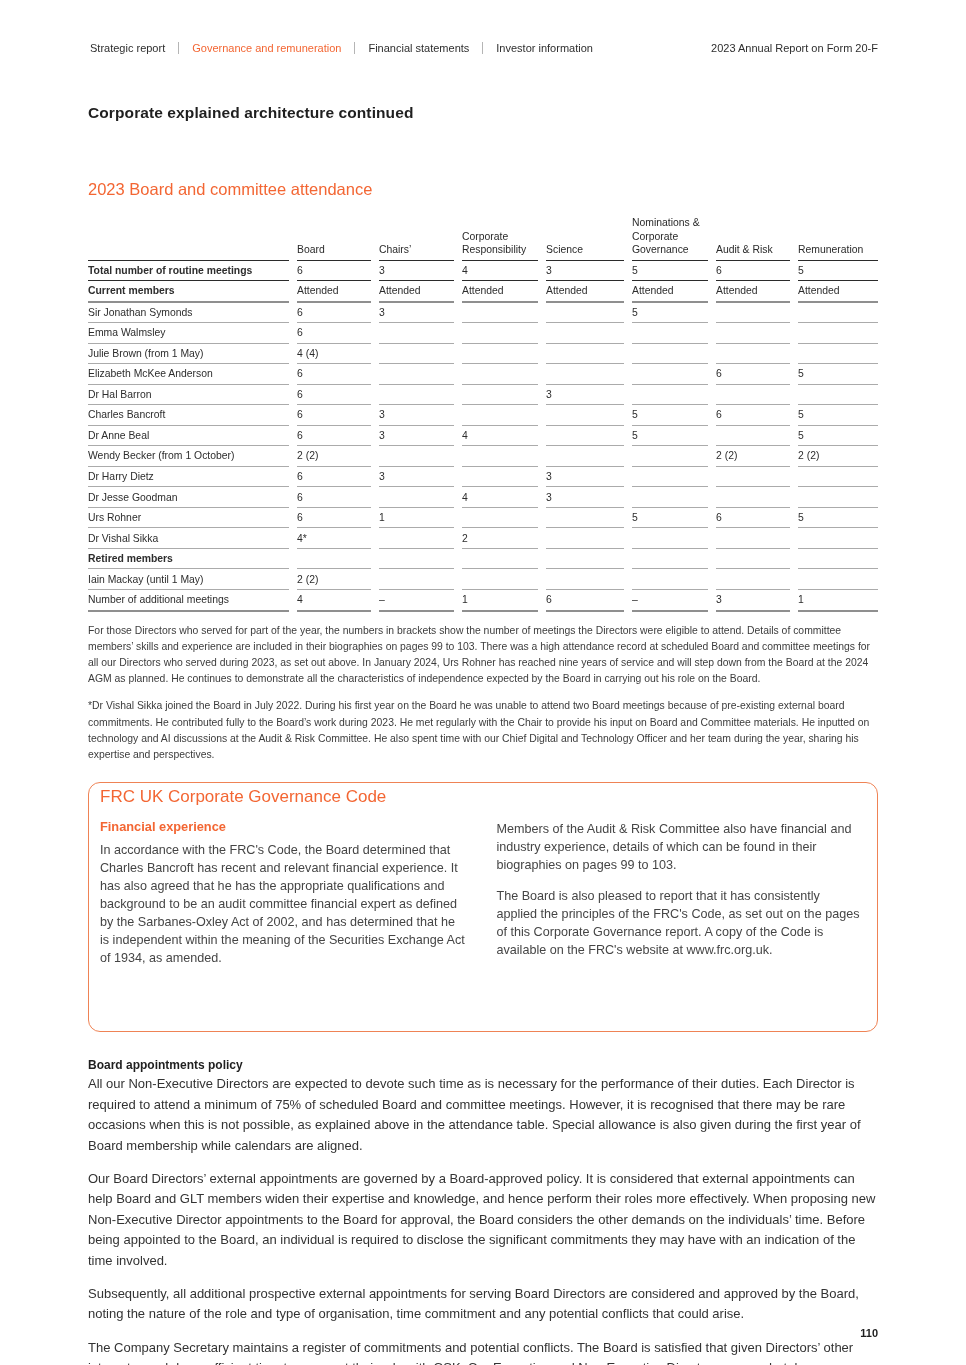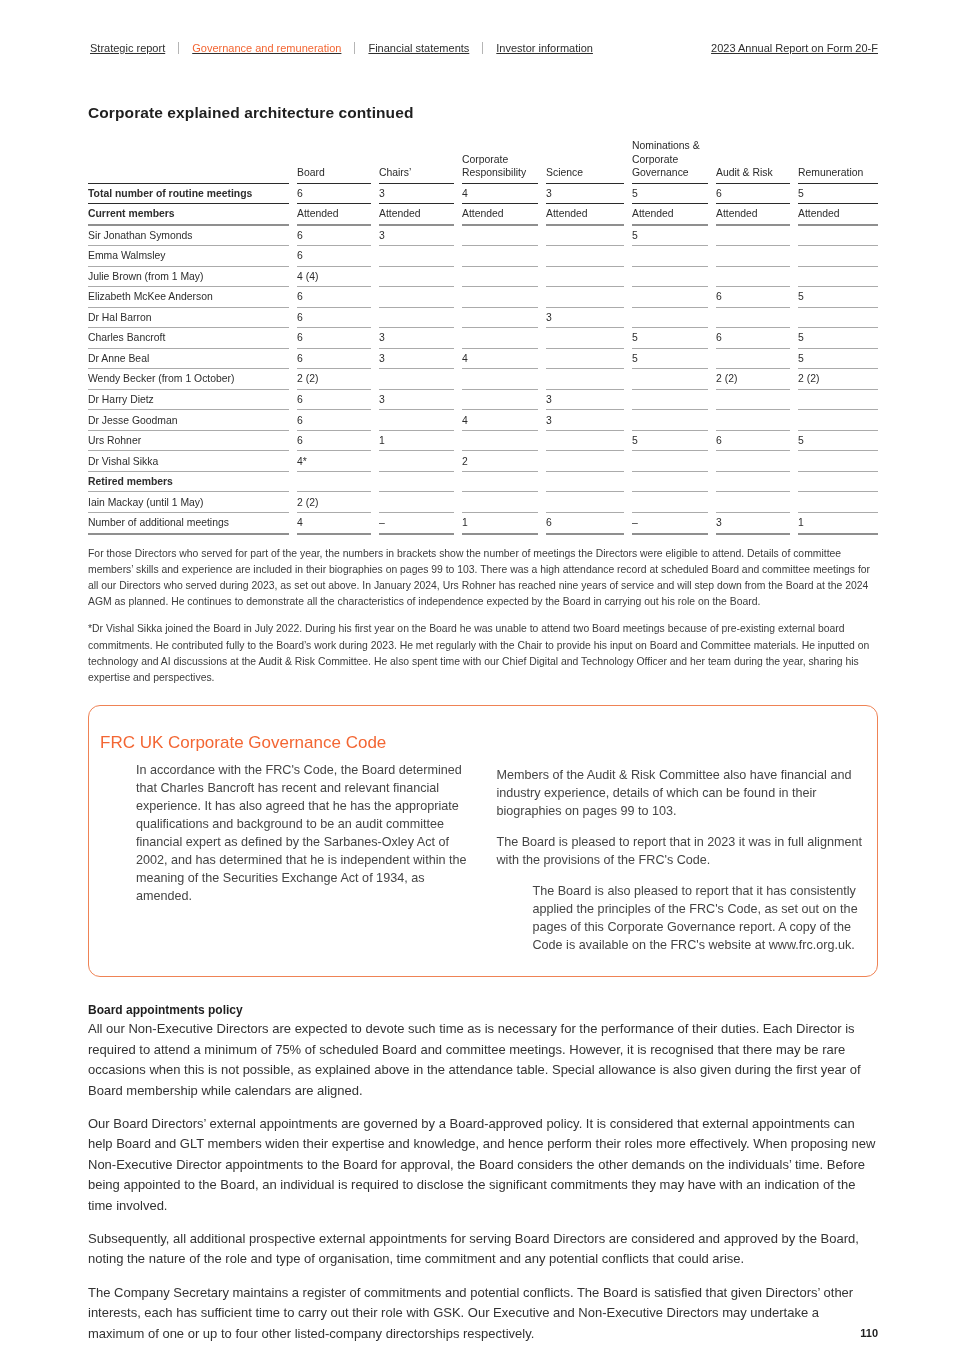--- a/index.html
+++ b/index.html
@@ -23,7 +23,7 @@
     overflow:hidden;
   }
   
-  .topbar{display:flex;justify-content:space-between;font-size:11px;color:#2e2e2e;text-decoration:underline;}
+  .topbar{display:flex;justify-content:space-between;font-size:11px;color:#2e2e2e;}
   .nav{display:flex;align-items:center;}
   .nav-item{padding:0 2px;white-space:nowrap;color:#2e2e2e;cursor:default;}
   .nav-item.active{color:var(--accent);}

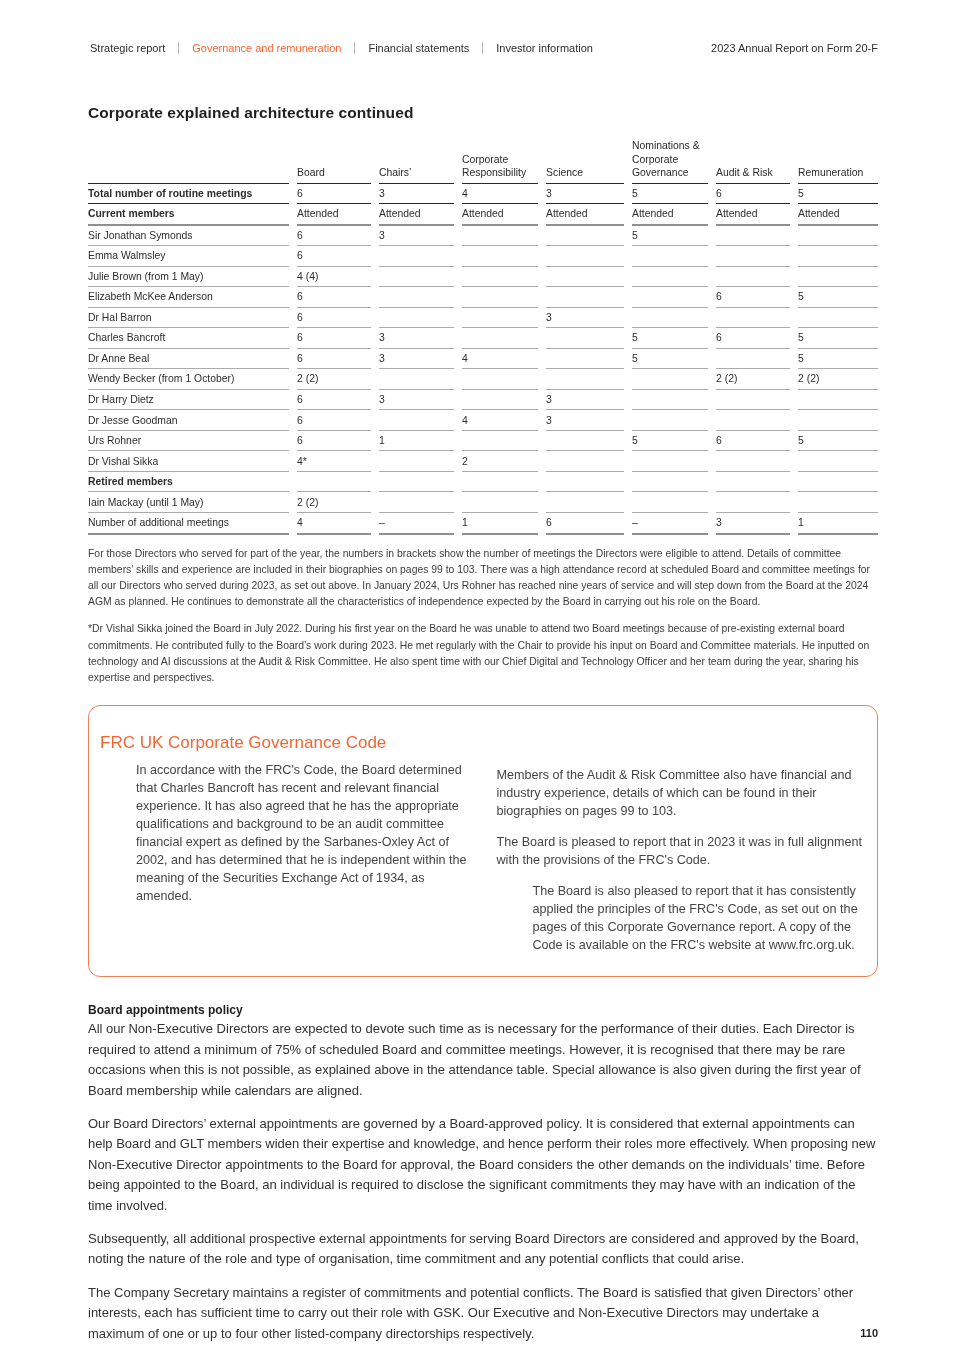--- a/index.html
+++ b/index.html
@@ -93,6 +93,7 @@
   <h1 class="page-title">Corporate explained architecture continued</h1>
 
   <section>
+    <h2 class="section-title">2023 Board and committee attendance</h2>
     <div class="att-table" id="attendance-grid">
         <div class="cell head b-dark"></div>
         <div class="cell head b-dark">Board</div>

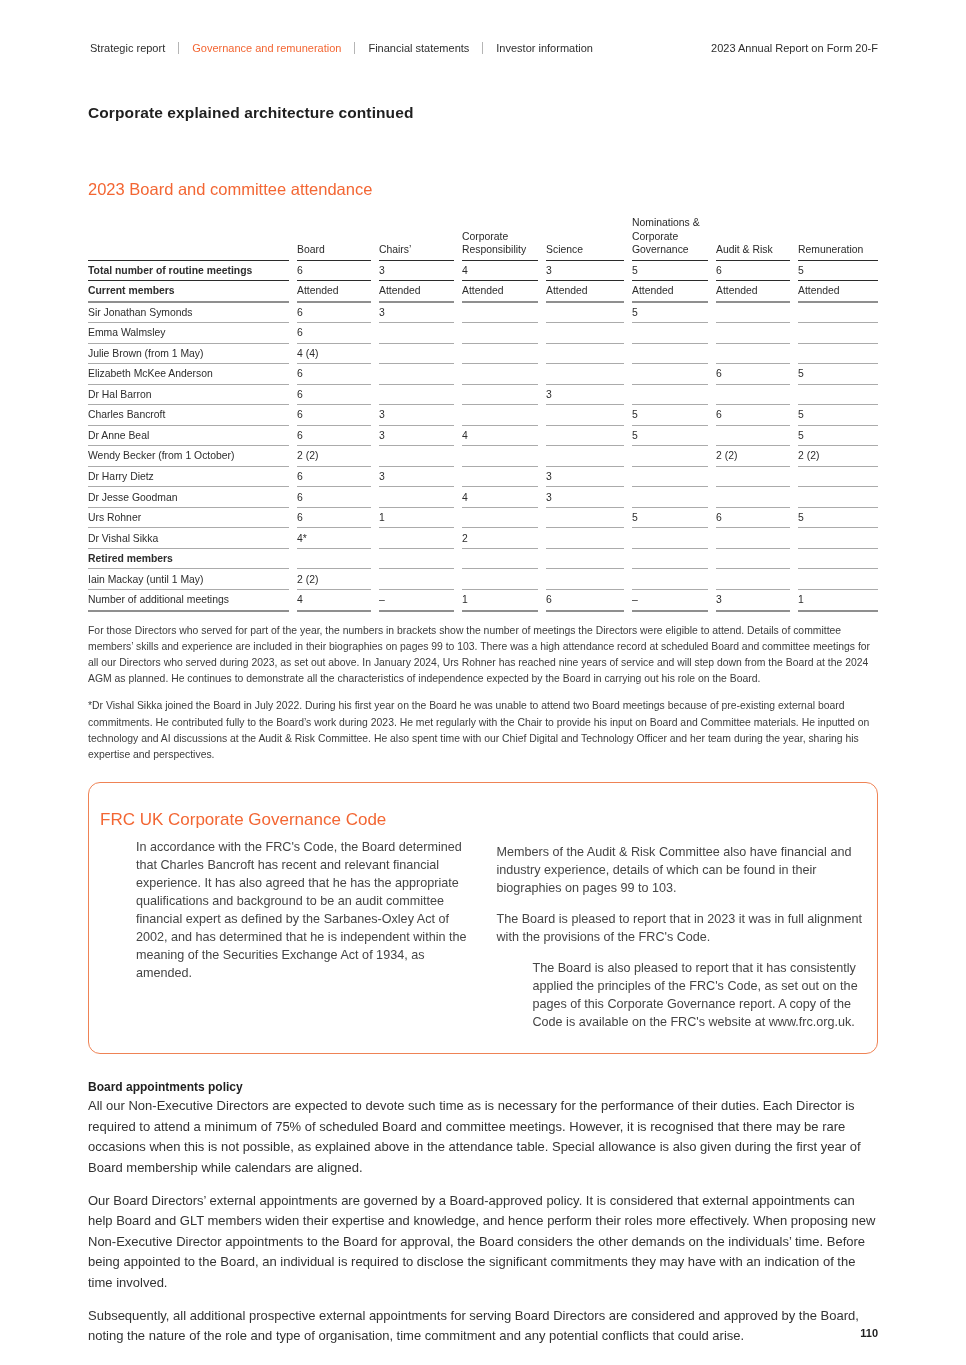--- a/index.html
+++ b/index.html
@@ -53,7 +53,7 @@
     margin-top:19px;
     border:1.5px solid var(--box-border);
     border-radius:12px;
-    padding:27px 14px 22px 11px;
+    padding:4px 14px 22px 11px;
     box-sizing:border-box;
     min-height:250px;
   }

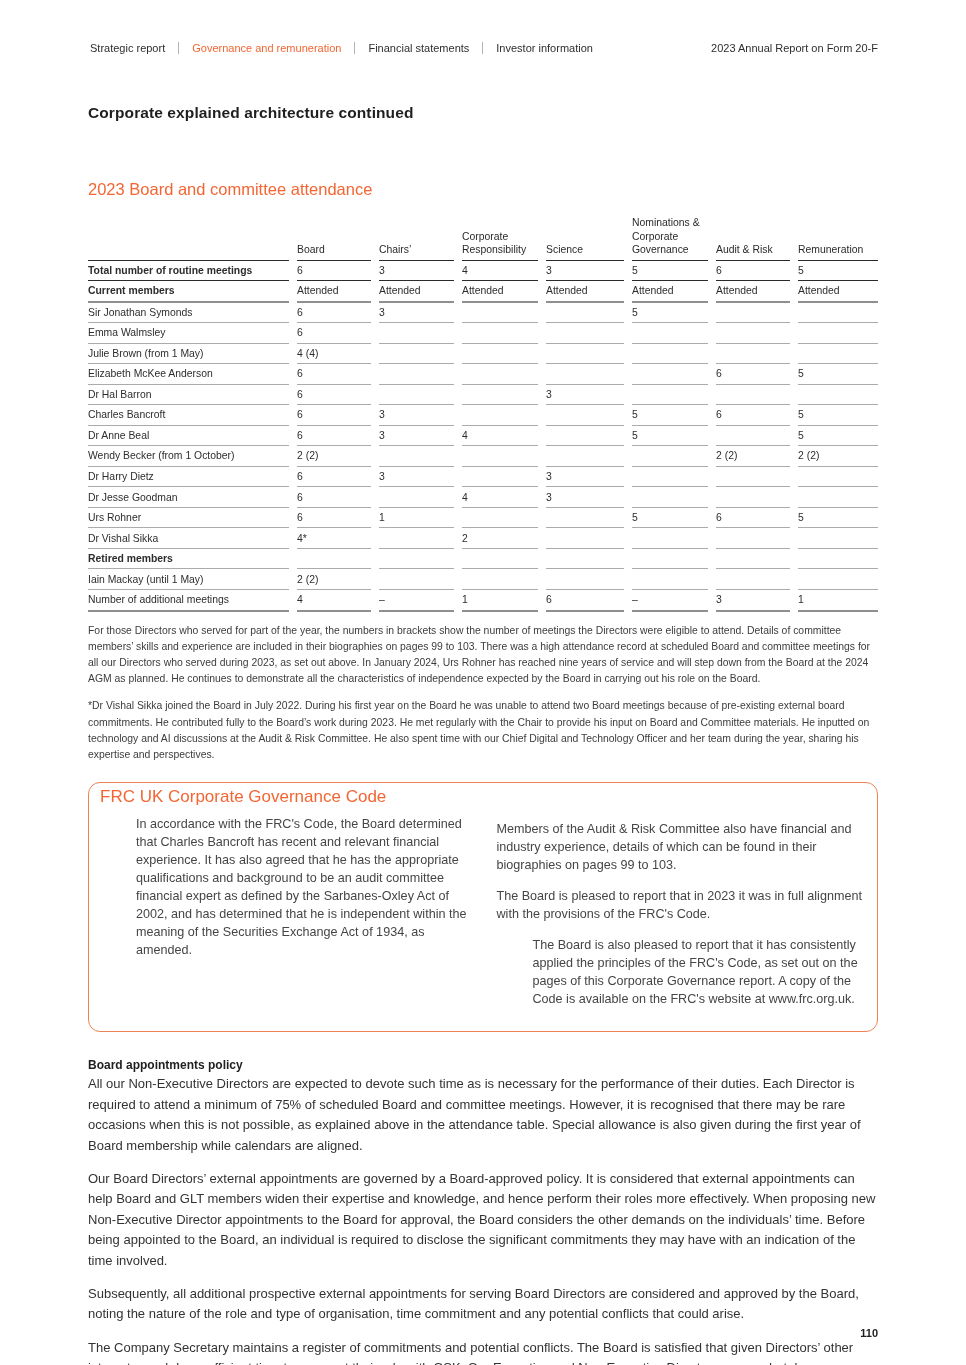--- a/index.html
+++ b/index.html
@@ -248,6 +248,7 @@
     <h2 class="frc-title">FRC UK Corporate Governance Code</h2>
     <div class="frc-cols">
       <div class="frc-col">
+        <h3 class="frc-sub">Financial experience</h3>
         <p>In accordance with the FRC's Code, the Board determined that Charles Bancroft has recent and relevant financial experience. It has also agreed that he has the appropriate qualifications and background to be an audit committee financial expert as defined by the Sarbanes-Oxley Act of 2002, and has determined that he is independent within the meaning of the Securities Exchange Act of 1934, as amended.</p>
       </div>
       <div class="frc-col">

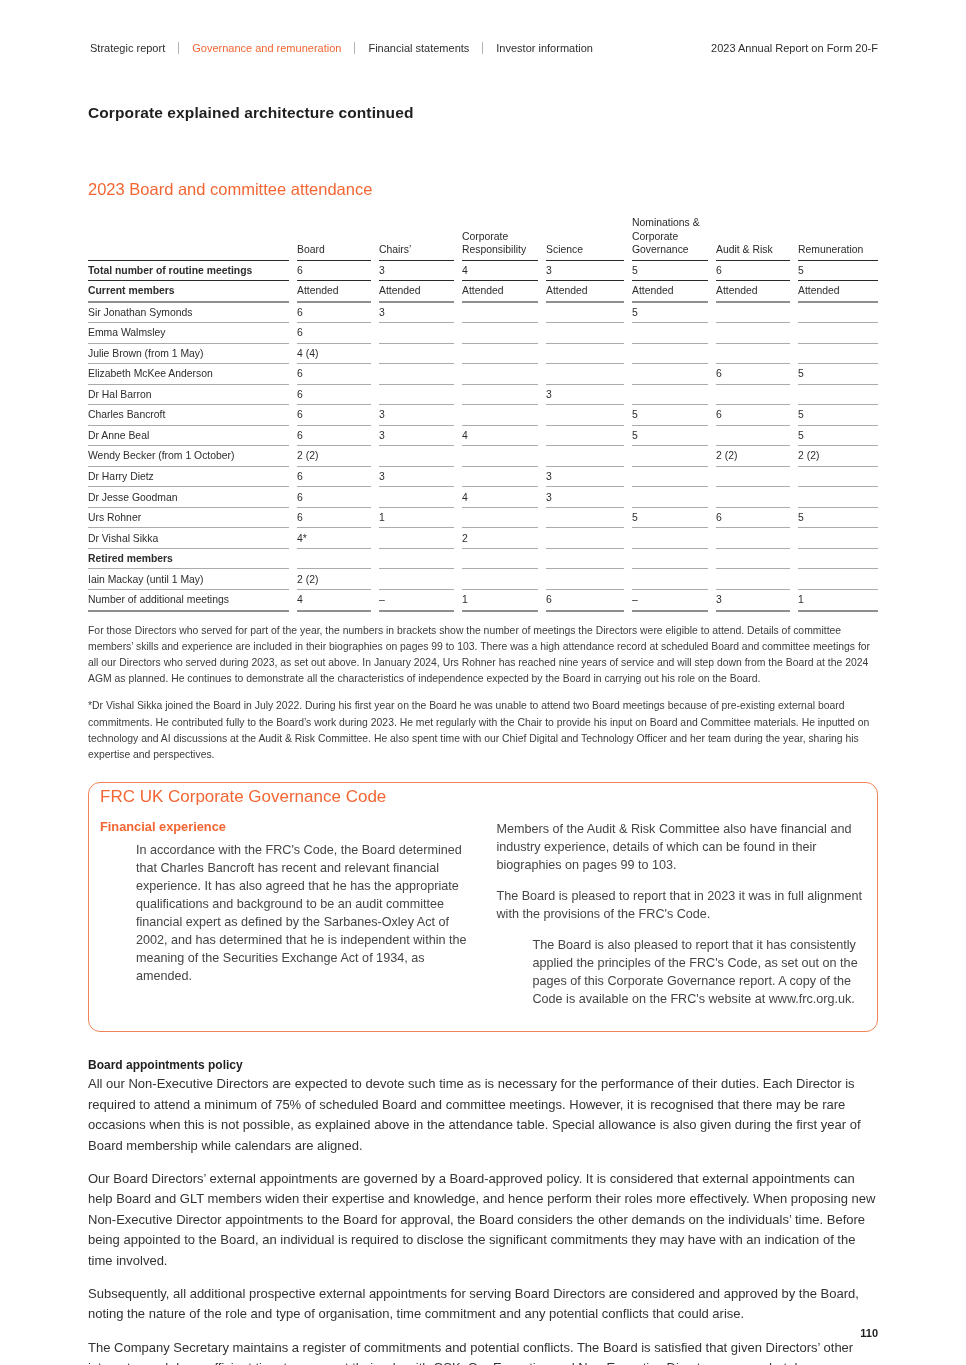--- a/index.html
+++ b/index.html
@@ -62,7 +62,7 @@
   .frc-col{flex:1;}
   .frc-sub{margin:4px 0 7px 0;font-size:12.8px;font-weight:700;color:var(--accent);}
   .frc-col p{margin:0 0 13px 0;font-size:12.6px;line-height:1.43;color:#454545;}
-  .frc-col p:last-child{margin-bottom:0;margin-left:36px;}
+  .frc-col p:last-child{margin-bottom:0;}
   .frc-col .lead{margin-top:5px;}
   
   .policy{margin-top:26px;}

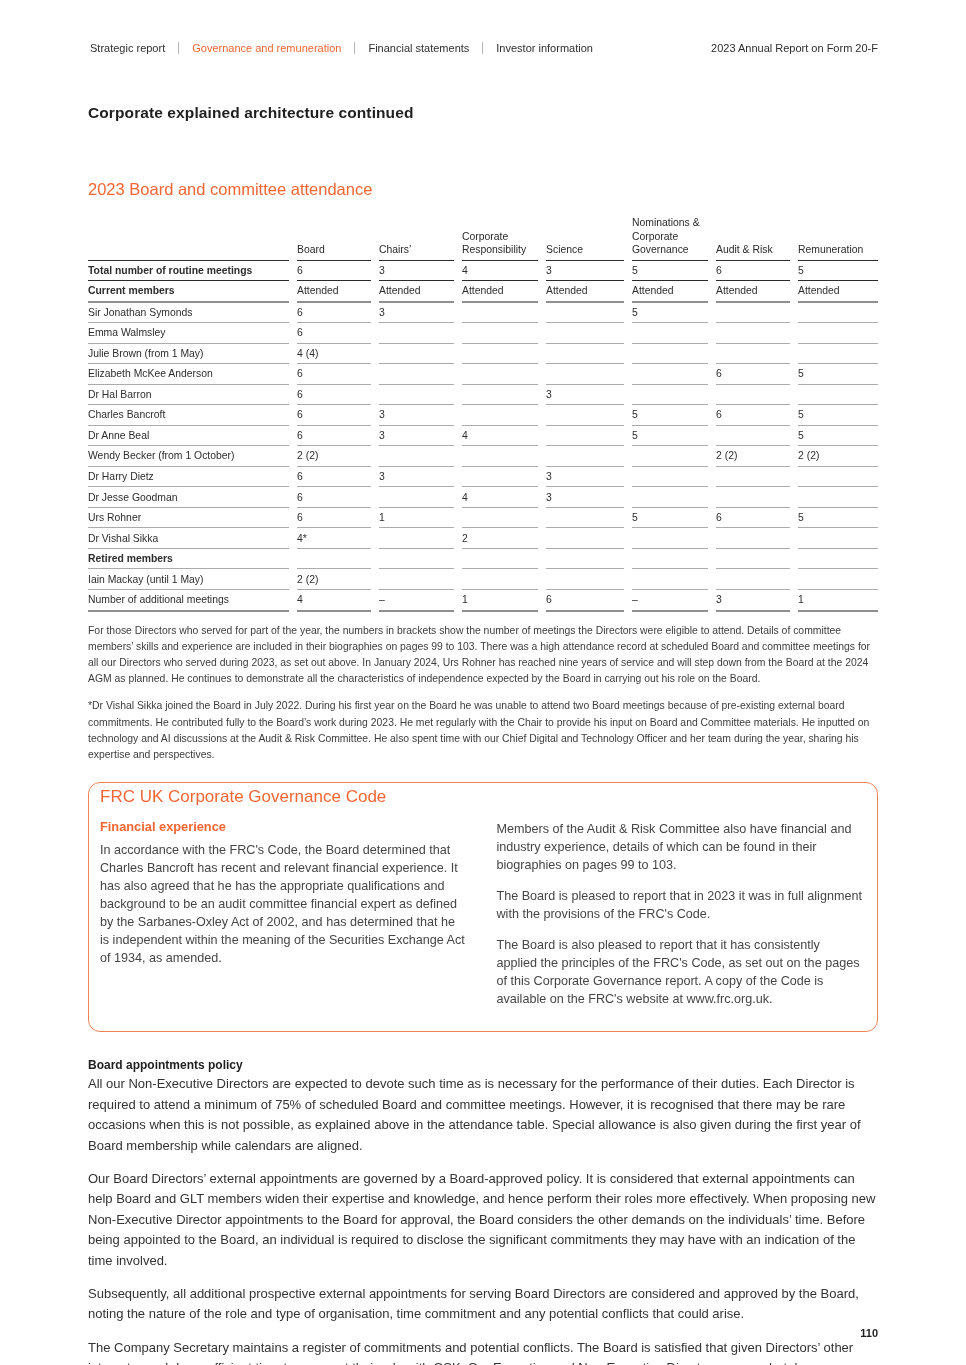--- a/index.html
+++ b/index.html
@@ -253,7 +253,6 @@
       </div>
       <div class="frc-col">
         <p class="lead">Members of the Audit &amp; Risk Committee also have financial and industry experience, details of which can be found in their biographies on pages 99 to 103.</p>
-        <p>The Board is pleased to report that in 2023 it was in full alignment with the provisions of the FRC's Code.</p>
         <p>The Board is also pleased to report that it has consistently applied the principles of the FRC's Code, as set out on the pages of this Corporate Governance report. A copy of the Code is available on the FRC's website at www.frc.org.uk.</p>
       </div>
     </div>

